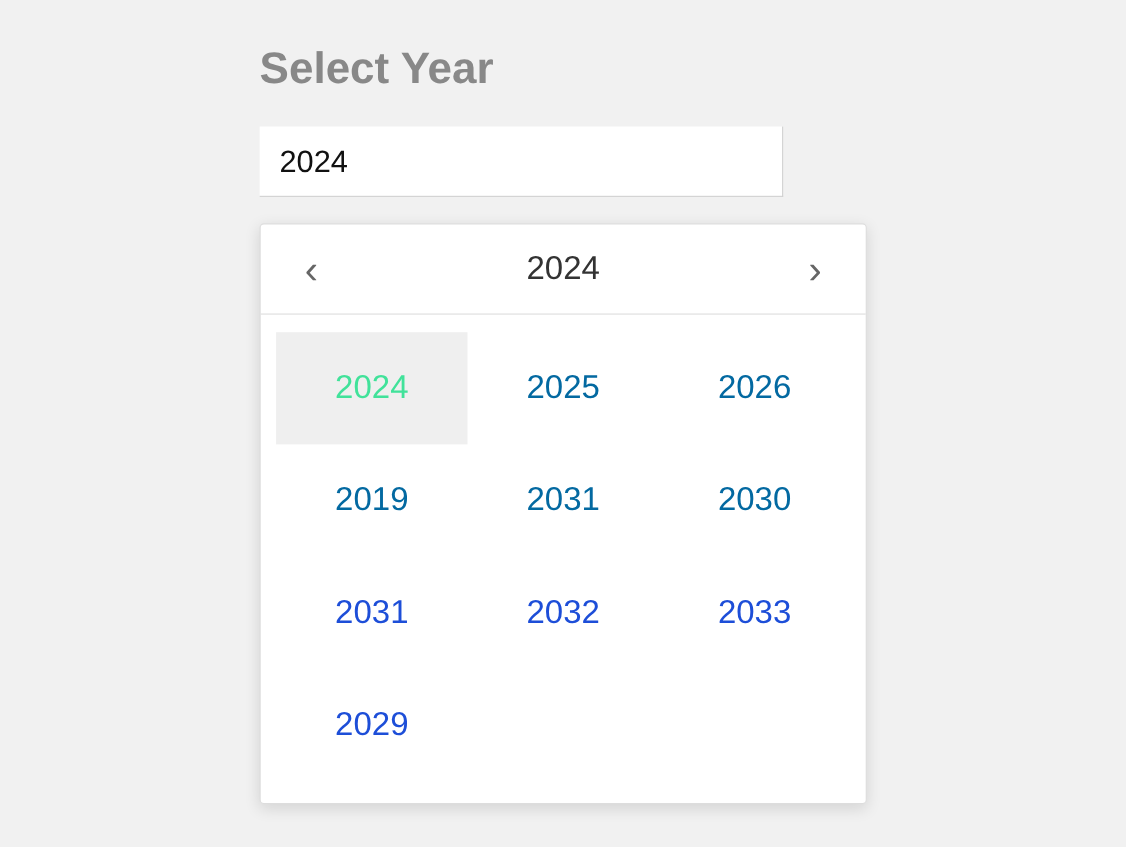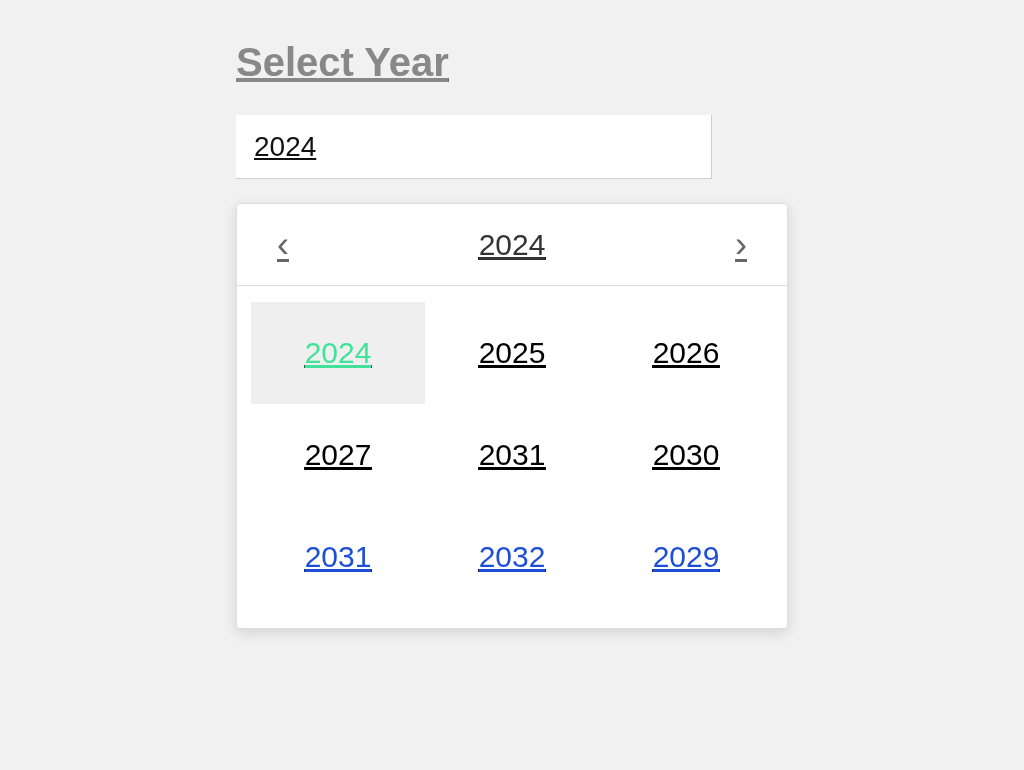--- a/index.html
+++ b/index.html
@@ -6,7 +6,6 @@
       box-sizing: border-box;
       margin: 0;
       padding: 0;
-      text-decoration: underline;
     }
     body {
       background: #f1f1f1;

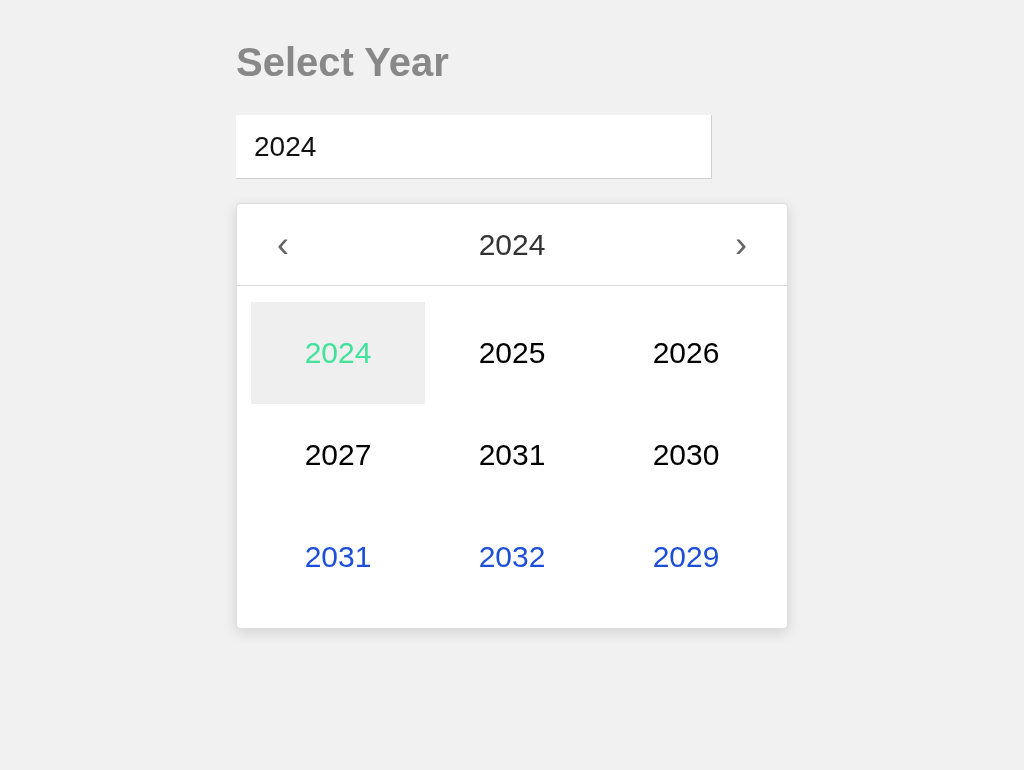--- a/index.html
+++ b/index.html
@@ -78,7 +78,7 @@
       align-items: center;
       justify-content: center;
       font-size: 30px;
-      color: #000000;
+      color: #0369a1;
       cursor: pointer;
       background: none;
       border: none;

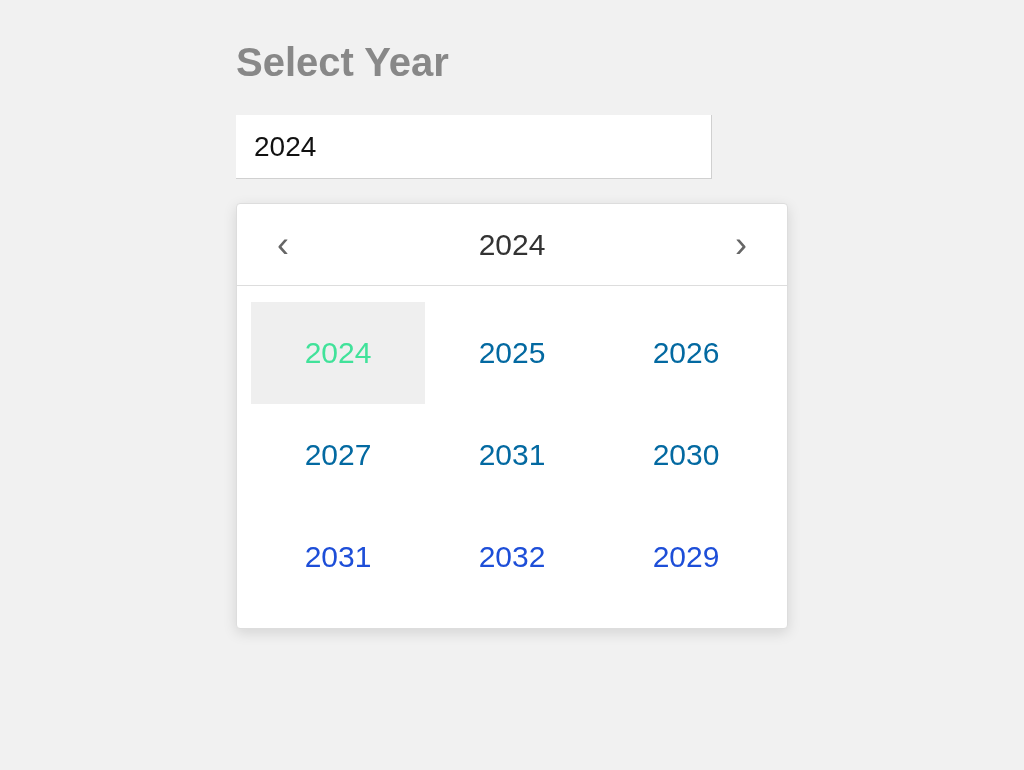--- a/index.html
+++ b/index.html
@@ -116,7 +116,7 @@
       <button class="year-cell selected">2024</button>
       <button class="year-cell">2025</button>
       <button class="year-cell">2026</button>
-      <button class="year-cell">2027</button>
+      <button class="year-cell">2019</button>
       <button class="year-cell">2031</button>
       <button class="year-cell">2030</button>
       <button class="year-cell disabled">2031</button>

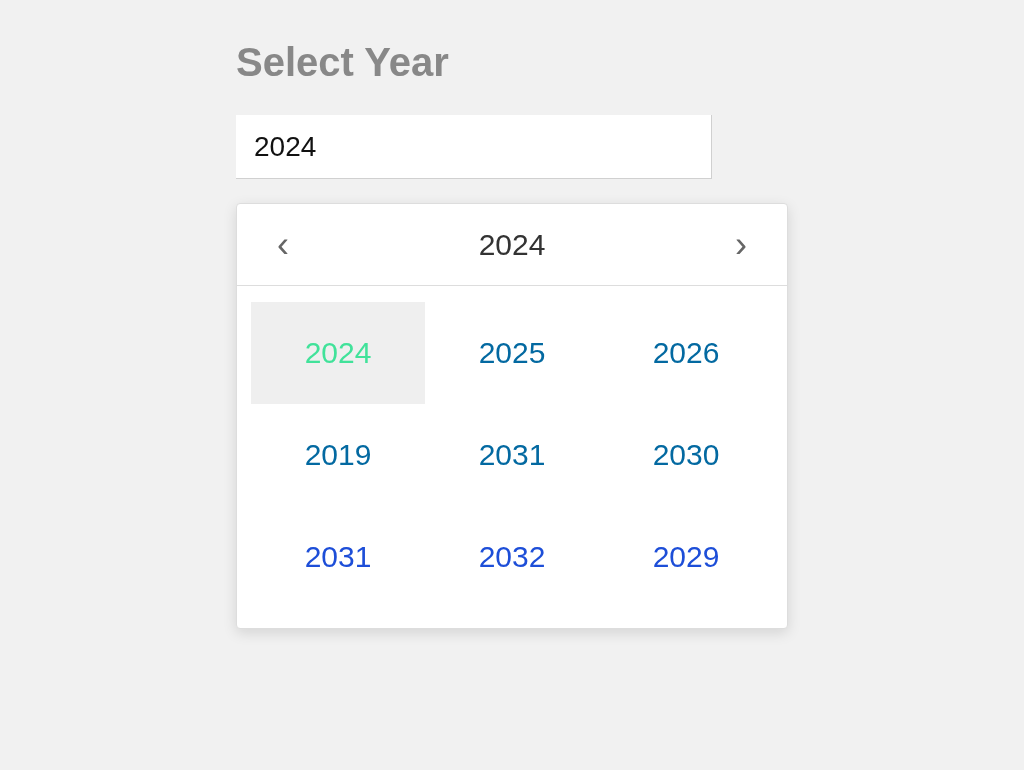--- a/index.html
+++ b/index.html
@@ -121,6 +121,7 @@
       <button class="year-cell">2030</button>
       <button class="year-cell disabled">2031</button>
       <button class="year-cell disabled">2032</button>
+      <button class="year-cell disabled">2033</button>
       <button class="year-cell disabled">2029</button>
     </div>
   </div>

